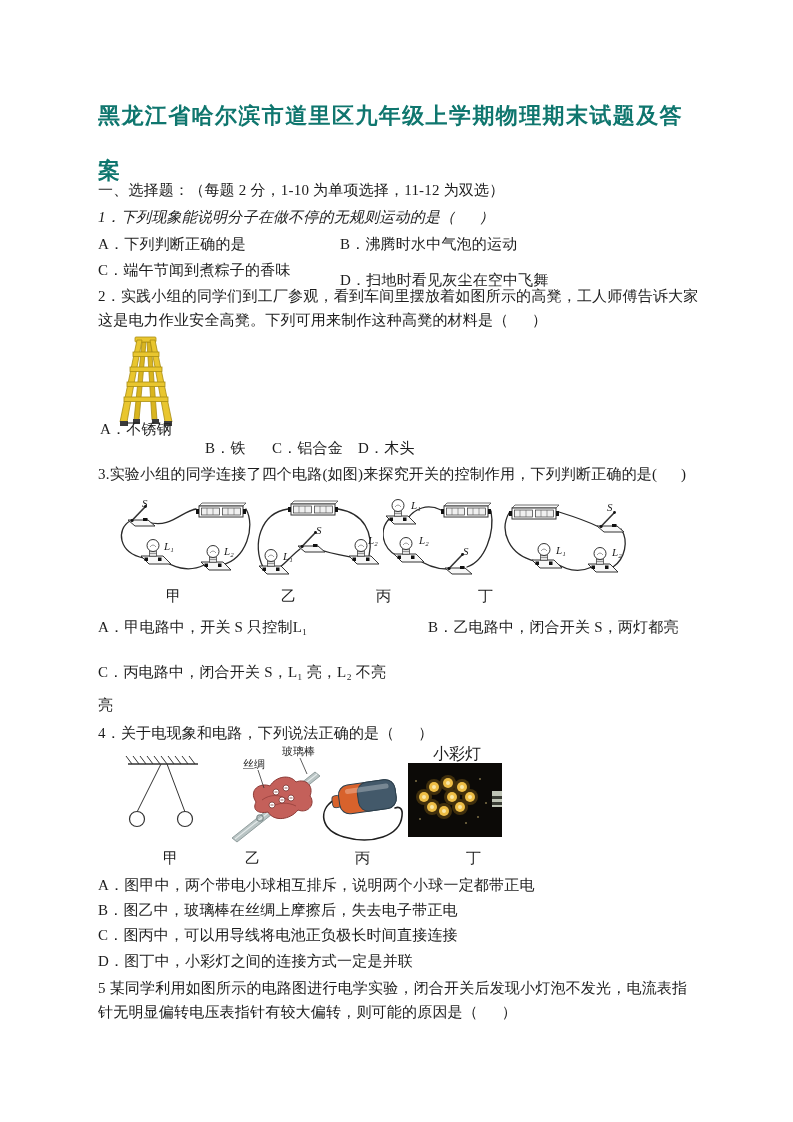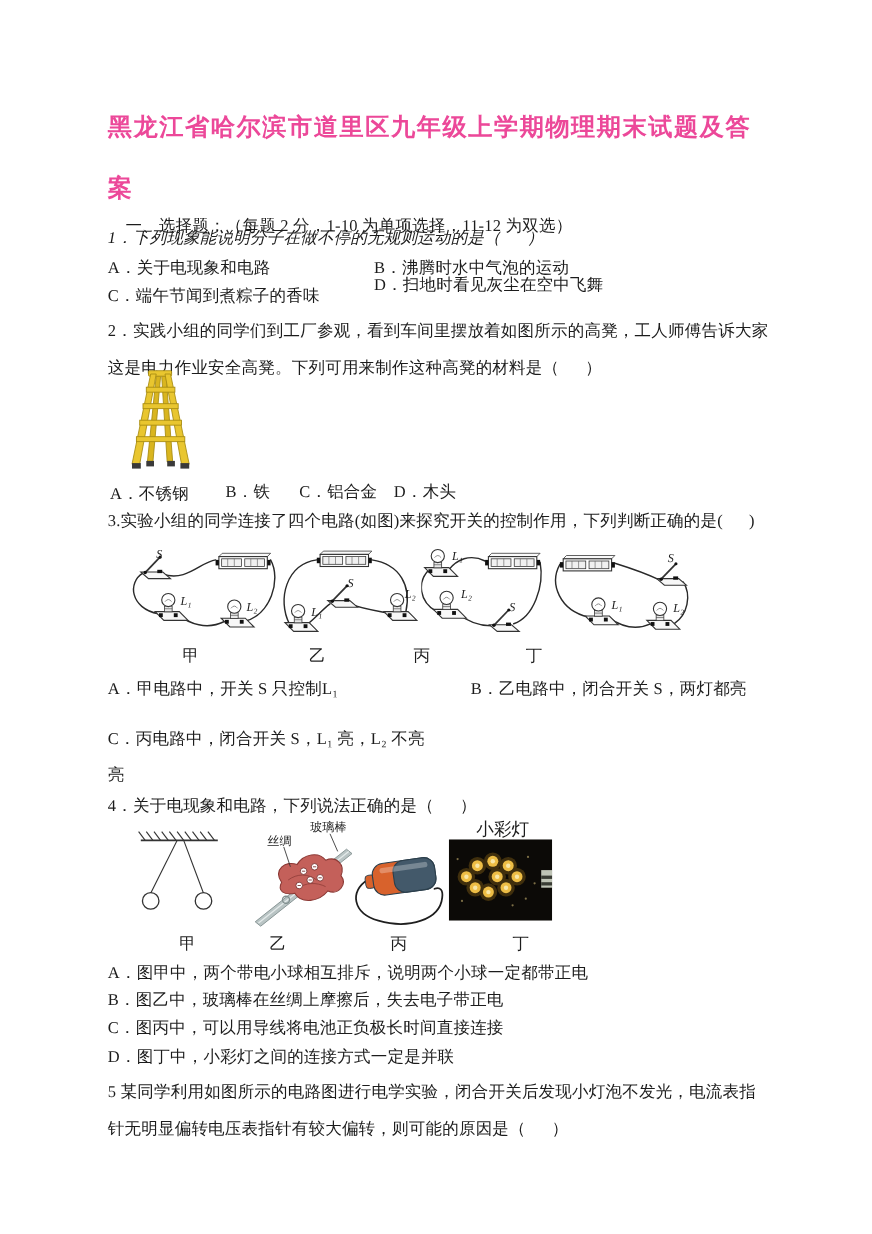--- a/index.html
+++ b/index.html
@@ -9,7 +9,7 @@
   .t{font-size:15px;line-height:22px;letter-spacing:0.2px;}
   .stem{width:602px;line-height:34px;}
   .nowrap{white-space:pre;}
-  .title{font-size:22px;line-height:55px;font-weight:bold;letter-spacing:1.4px;width:600px;color:#ec4899;}
+  .title{font-size:22px;line-height:55px;font-weight:bold;letter-spacing:1.4px;width:600px;color:#0f766e;}
   .figlabel{font-size:15px;}
   svg text.clab{font-family:"Liberation Serif","DejaVu Serif",serif;font-size:11px;font-style:italic;fill:#1c1c1c;}
   svg text.zlab{font-family:"Liberation Serif","DejaVu Serif",serif;font-size:11px;fill:#1c1c1c;}

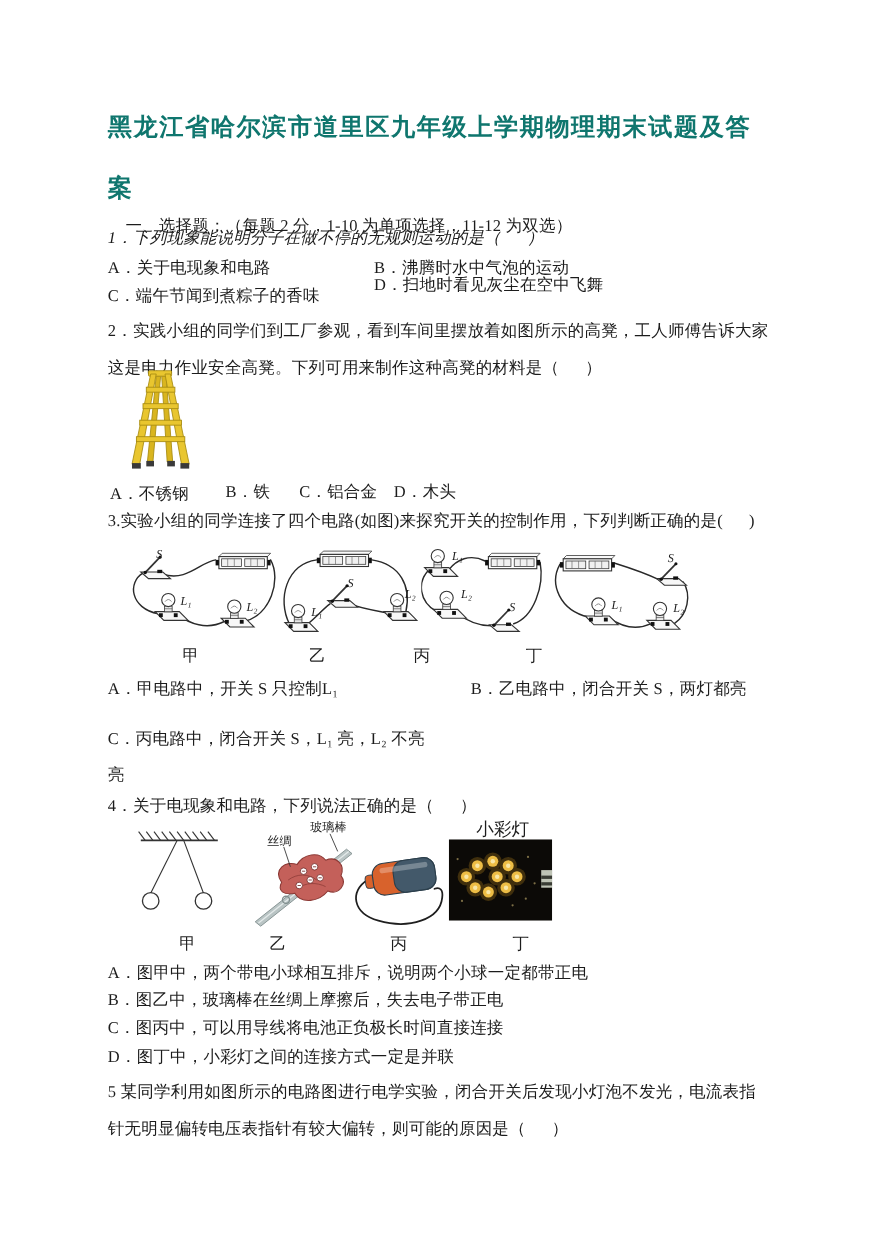--- a/index.html
+++ b/index.html
@@ -55,7 +55,7 @@
 
   <h1 class="abs title" style="left:98px;top:88px;margin:0;">黑龙江省哈尔滨市道里区九年级上学期物理期末试题及答案</h1>
 
-  <p class="abs t nowrap" style="left:98px;top:179px;margin:16px;">一、选择题：（每题 2 分，1-10 为单项选择，11-12 为双选）</p>
+  <p class="abs t nowrap" style="left:98px;top:179px;margin:0;">一、选择题：（每题 2 分，1-10 为单项选择，11-12 为双选）</p>
 
   <p class="abs t nowrap" style="left:98px;top:206px;margin:0;font-style:italic;">1．下列现象能说明分子在做不停的无规则运动的是（      ）</p>
   <span class="abs t nowrap" style="left:98px;top:233px;">A．关于电现象和电路</span>

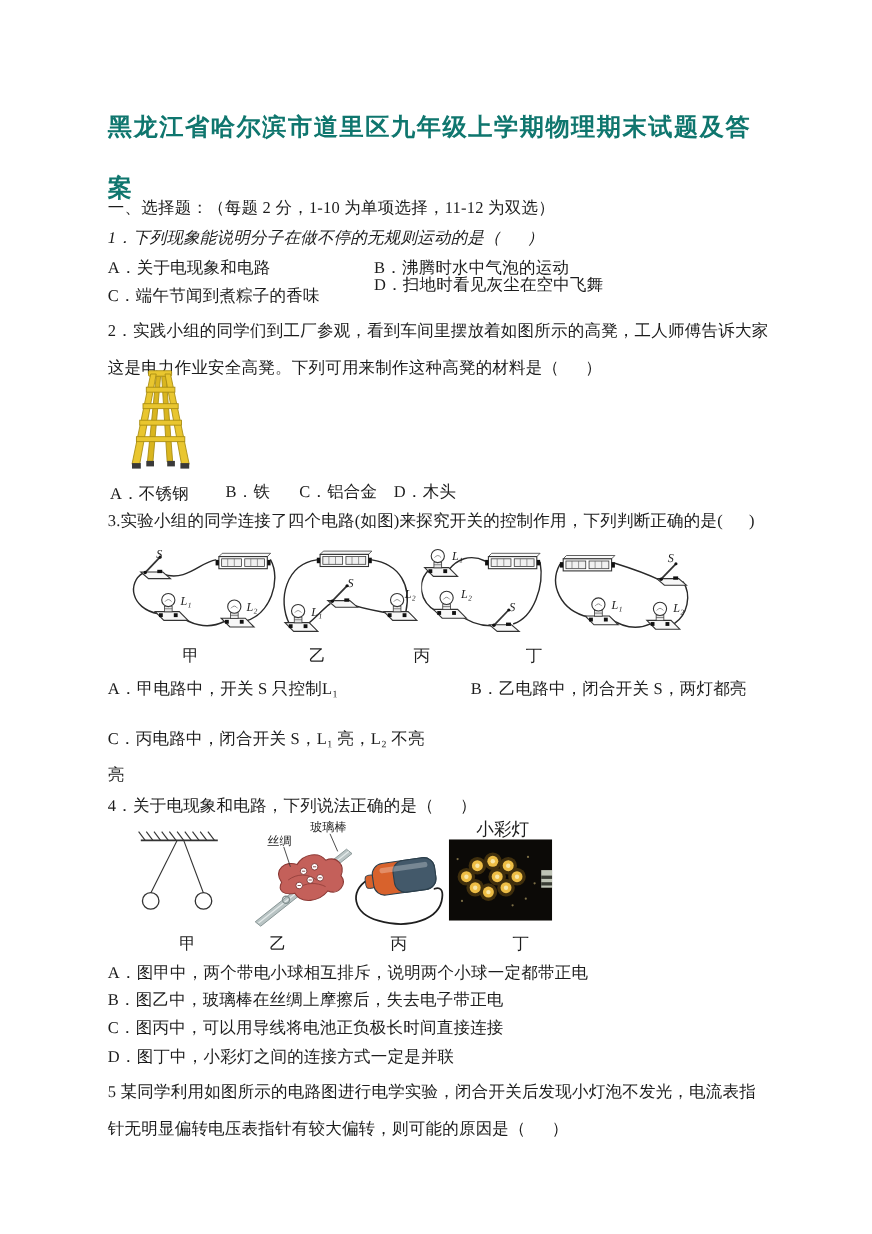--- a/index.html
+++ b/index.html
@@ -58,7 +58,7 @@
   <p class="abs t nowrap" style="left:98px;top:179px;margin:0;">一、选择题：（每题 2 分，1-10 为单项选择，11-12 为双选）</p>
 
   <p class="abs t nowrap" style="left:98px;top:206px;margin:0;font-style:italic;">1．下列现象能说明分子在做不停的无规则运动的是（      ）</p>
-  <span class="abs t nowrap" style="left:98px;top:233px;">A．关于电现象和电路</span>
+  <span class="abs t nowrap" style="left:98px;top:233px;">A．下列判断正确的是</span>
   <span class="abs t nowrap" style="left:340px;top:233px;">B．沸腾时水中气泡的运动</span>
   <span class="abs t nowrap" style="left:98px;top:259px;">C．端午节闻到煮粽子的香味</span>
   <span class="abs t nowrap" style="left:340px;top:249px;">D．扫地时看见灰尘在空中飞舞</span>

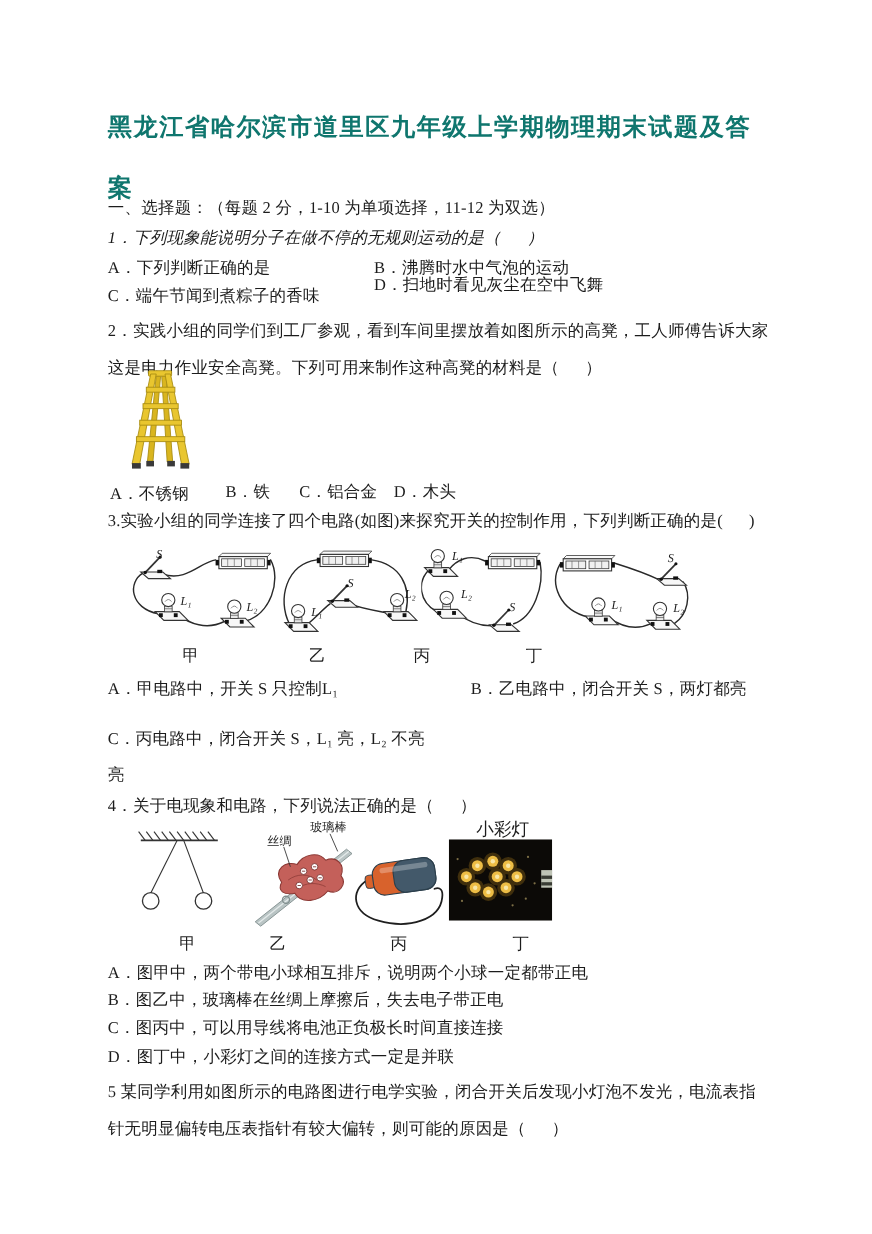--- a/index.html
+++ b/index.html
@@ -61,7 +61,7 @@
   <span class="abs t nowrap" style="left:98px;top:233px;">A．下列判断正确的是</span>
   <span class="abs t nowrap" style="left:340px;top:233px;">B．沸腾时水中气泡的运动</span>
   <span class="abs t nowrap" style="left:98px;top:259px;">C．端午节闻到煮粽子的香味</span>
-  <span class="abs t nowrap" style="left:340px;top:249px;">D．扫地时看见灰尘在空中飞舞</span>
+  <span class="abs t nowrap" style="left:340px;top:269px;">D．扫地时看见灰尘在空中飞舞</span>
 
   <p class="abs t stem" style="left:98px;top:284px;margin:0;">2．实践小组的同学们到工厂参观，看到车间里摆放着如图所示的高凳，工人师傅告诉大家这是电力作业安全高凳。下列可用来制作这种高凳的材料是（      ）</p>
 

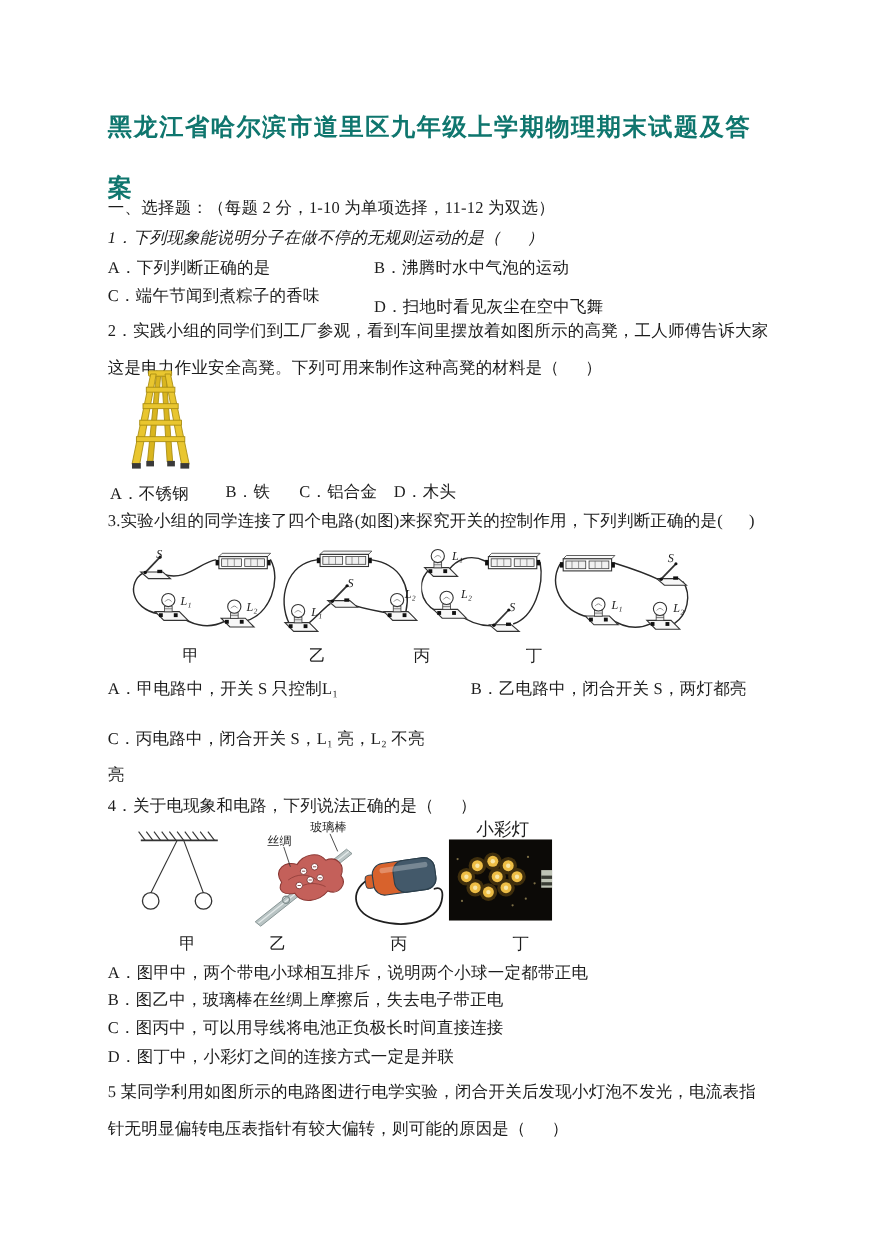--- a/index.html
+++ b/index.html
@@ -7,7 +7,7 @@
         font-family:"Liberation Serif","DejaVu Serif",serif;color:#1c1c1c;}
   .abs{position:absolute;white-space:pre-wrap;}
   .t{font-size:15px;line-height:22px;letter-spacing:0.2px;}
-  .stem{width:602px;line-height:34px;}
+  .stem{width:602px;line-height:24px;}
   .nowrap{white-space:pre;}
   .title{font-size:22px;line-height:55px;font-weight:bold;letter-spacing:1.4px;width:600px;color:#0f766e;}
   .figlabel{font-size:15px;}

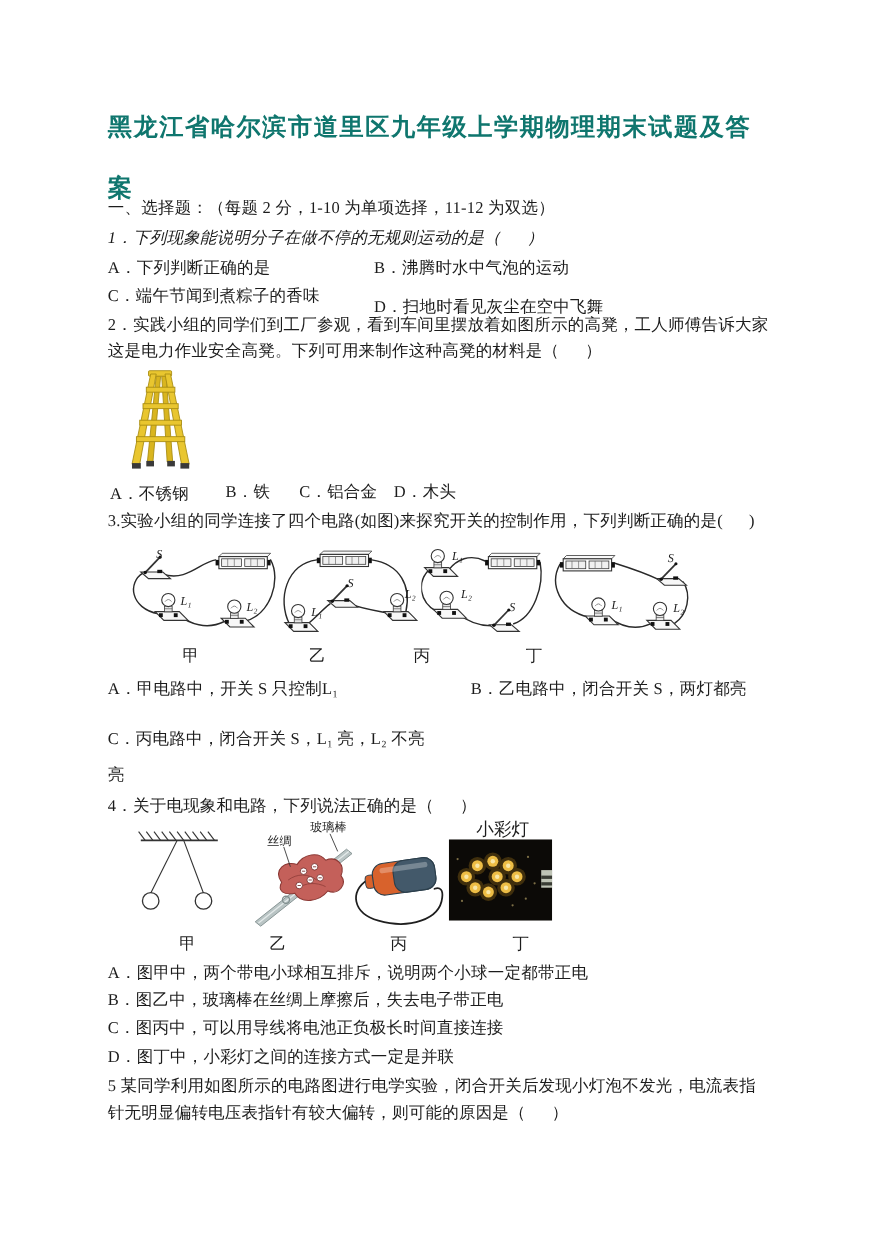--- a/index.html
+++ b/index.html
@@ -83,7 +83,7 @@
     <rect x="34" y="83" width="7" height="5" fill="#3a3a3a"></rect>
   </svg>
 
-  <span class="abs t nowrap" style="left:100px;top:439px;">A．不锈钢</span>
+  <span class="abs t nowrap" style="left:100px;top:418px;">A．不锈钢</span>
   <span class="abs t nowrap" style="left:205px;top:437px;">B．铁</span>
   <span class="abs t nowrap" style="left:272px;top:437px;">C．铝合金</span>
   <span class="abs t nowrap" style="left:358px;top:437px;">D．木头</span>

